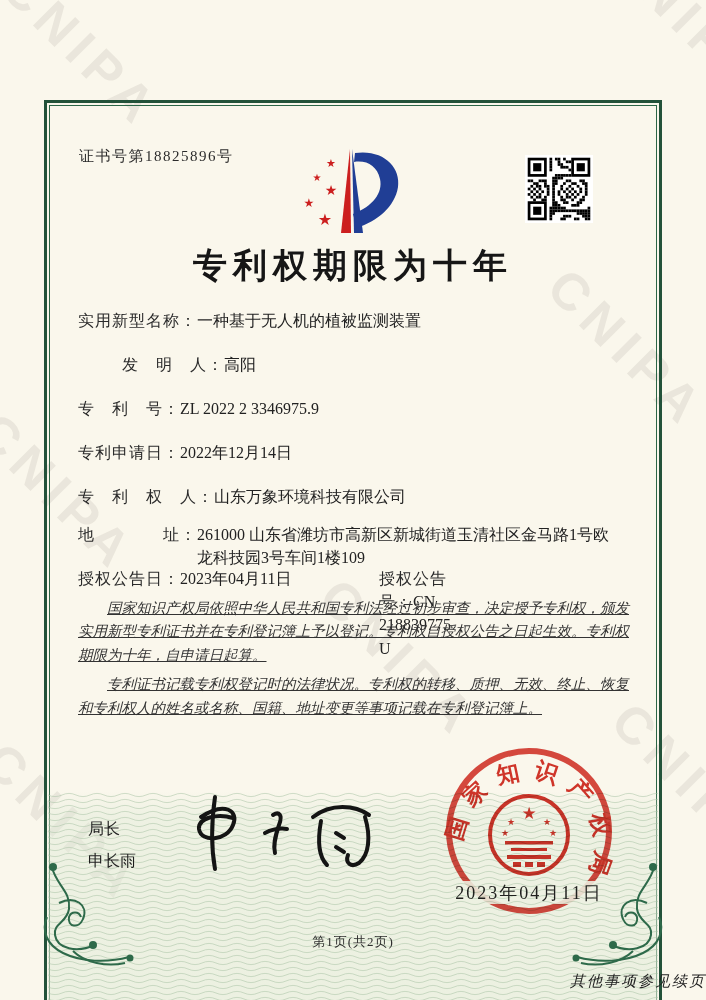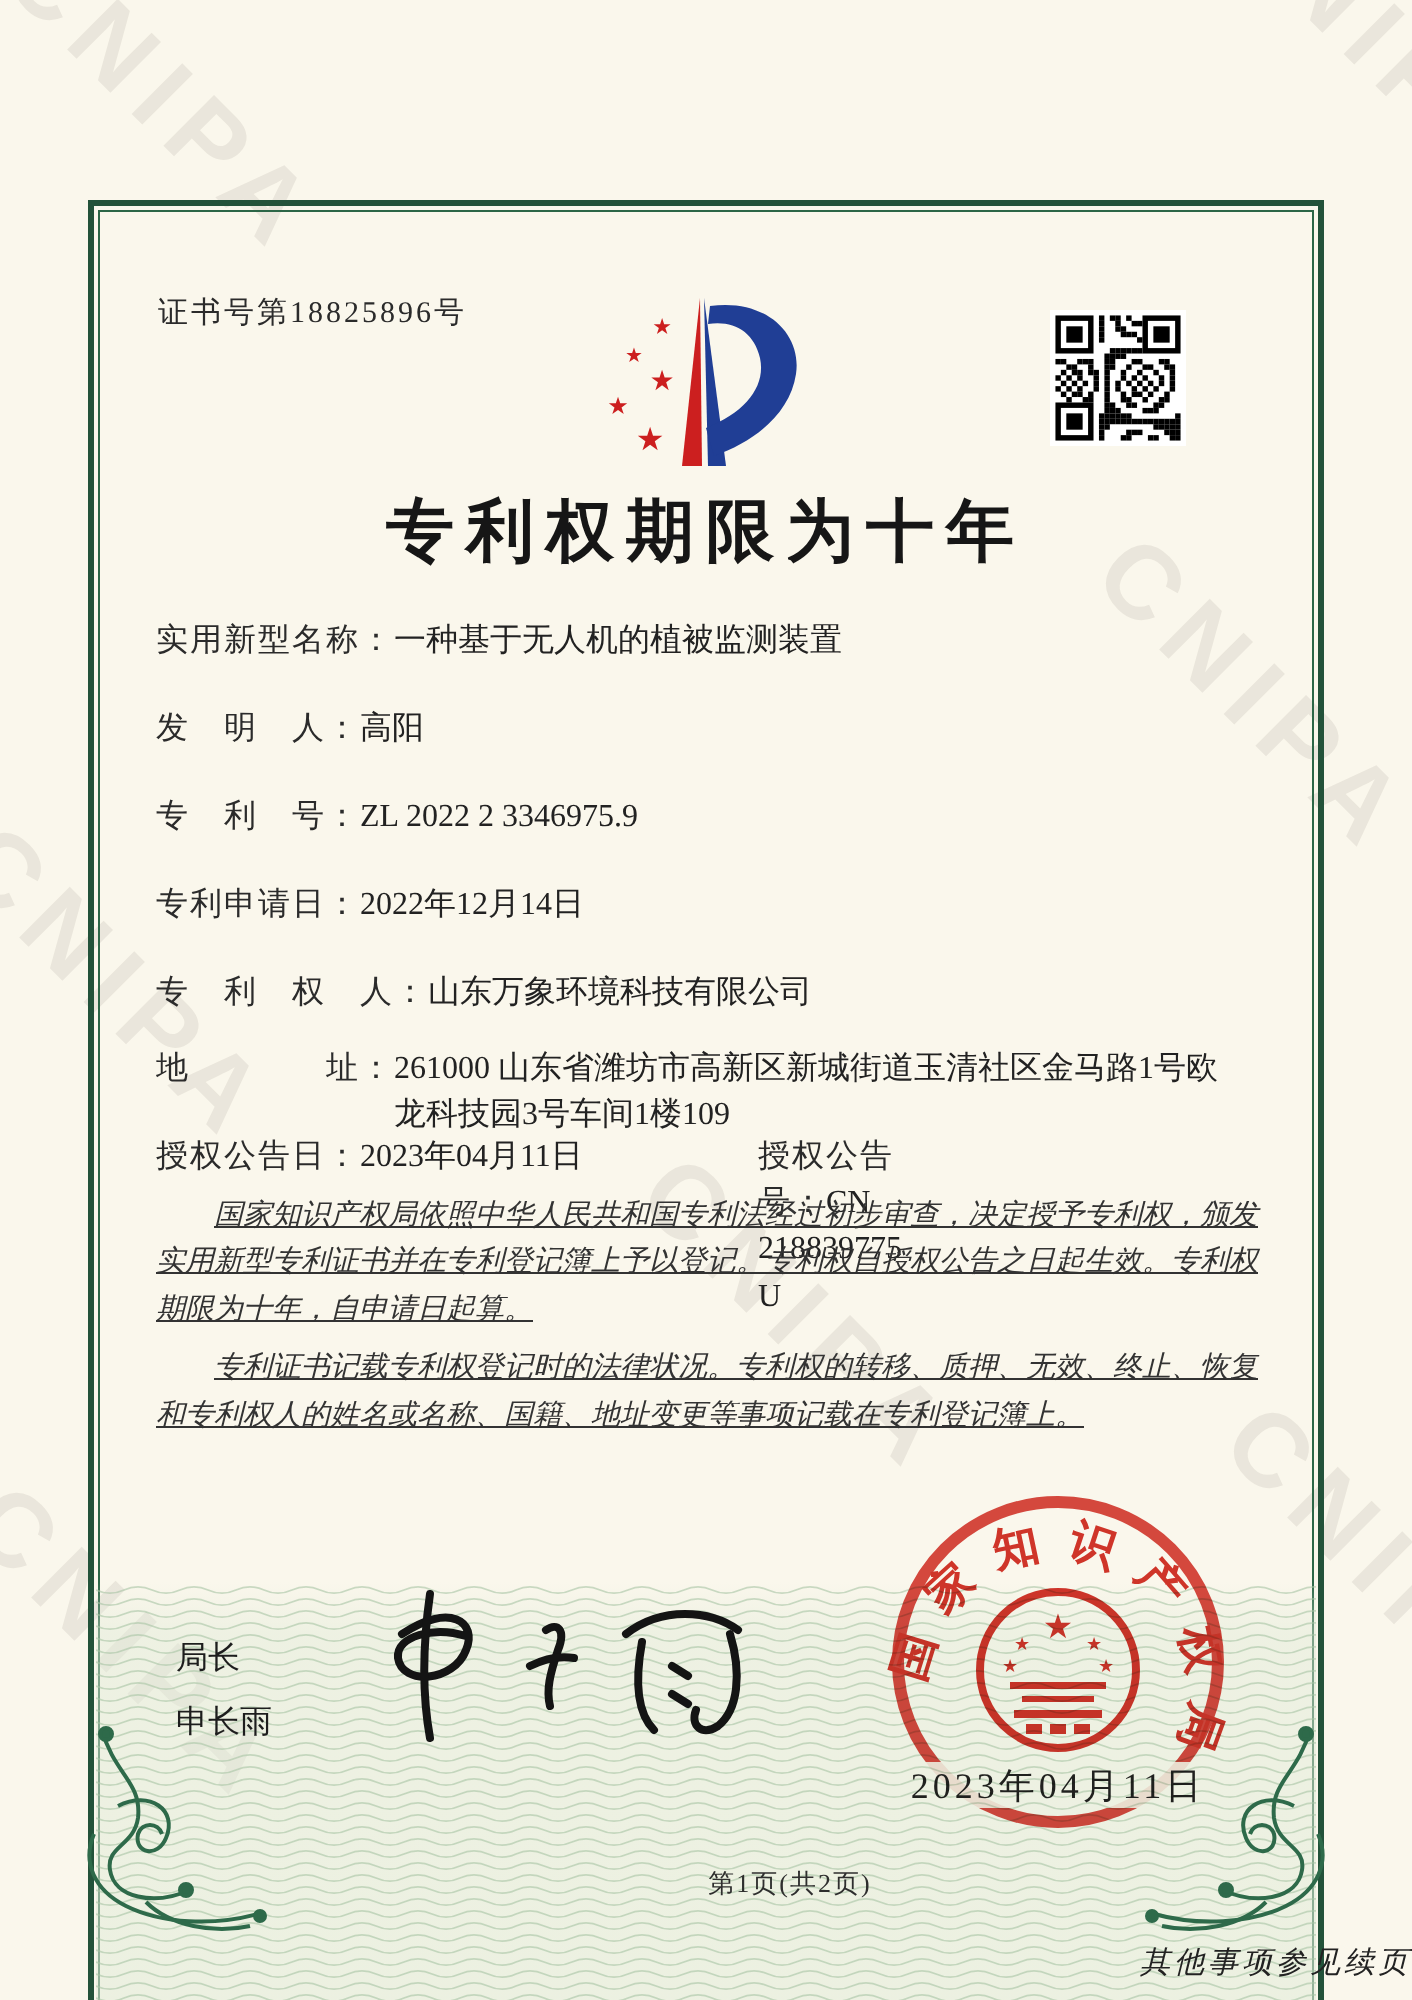--- a/index.html
+++ b/index.html
@@ -329,7 +329,7 @@
     <div class="field" style="top:206px;">
       <span class="lab">实用新型名称：</span><span class="val">一种基于无人机的植被监测装置</span>
     </div>
-    <div class="field" style="top:250px;">
+    <div class="field" style="top:250px;margin-left:44px;">
       <span class="lab">发　明　人：</span><span class="val">高阳</span>
     </div>
     <div class="field" style="top:294px;">

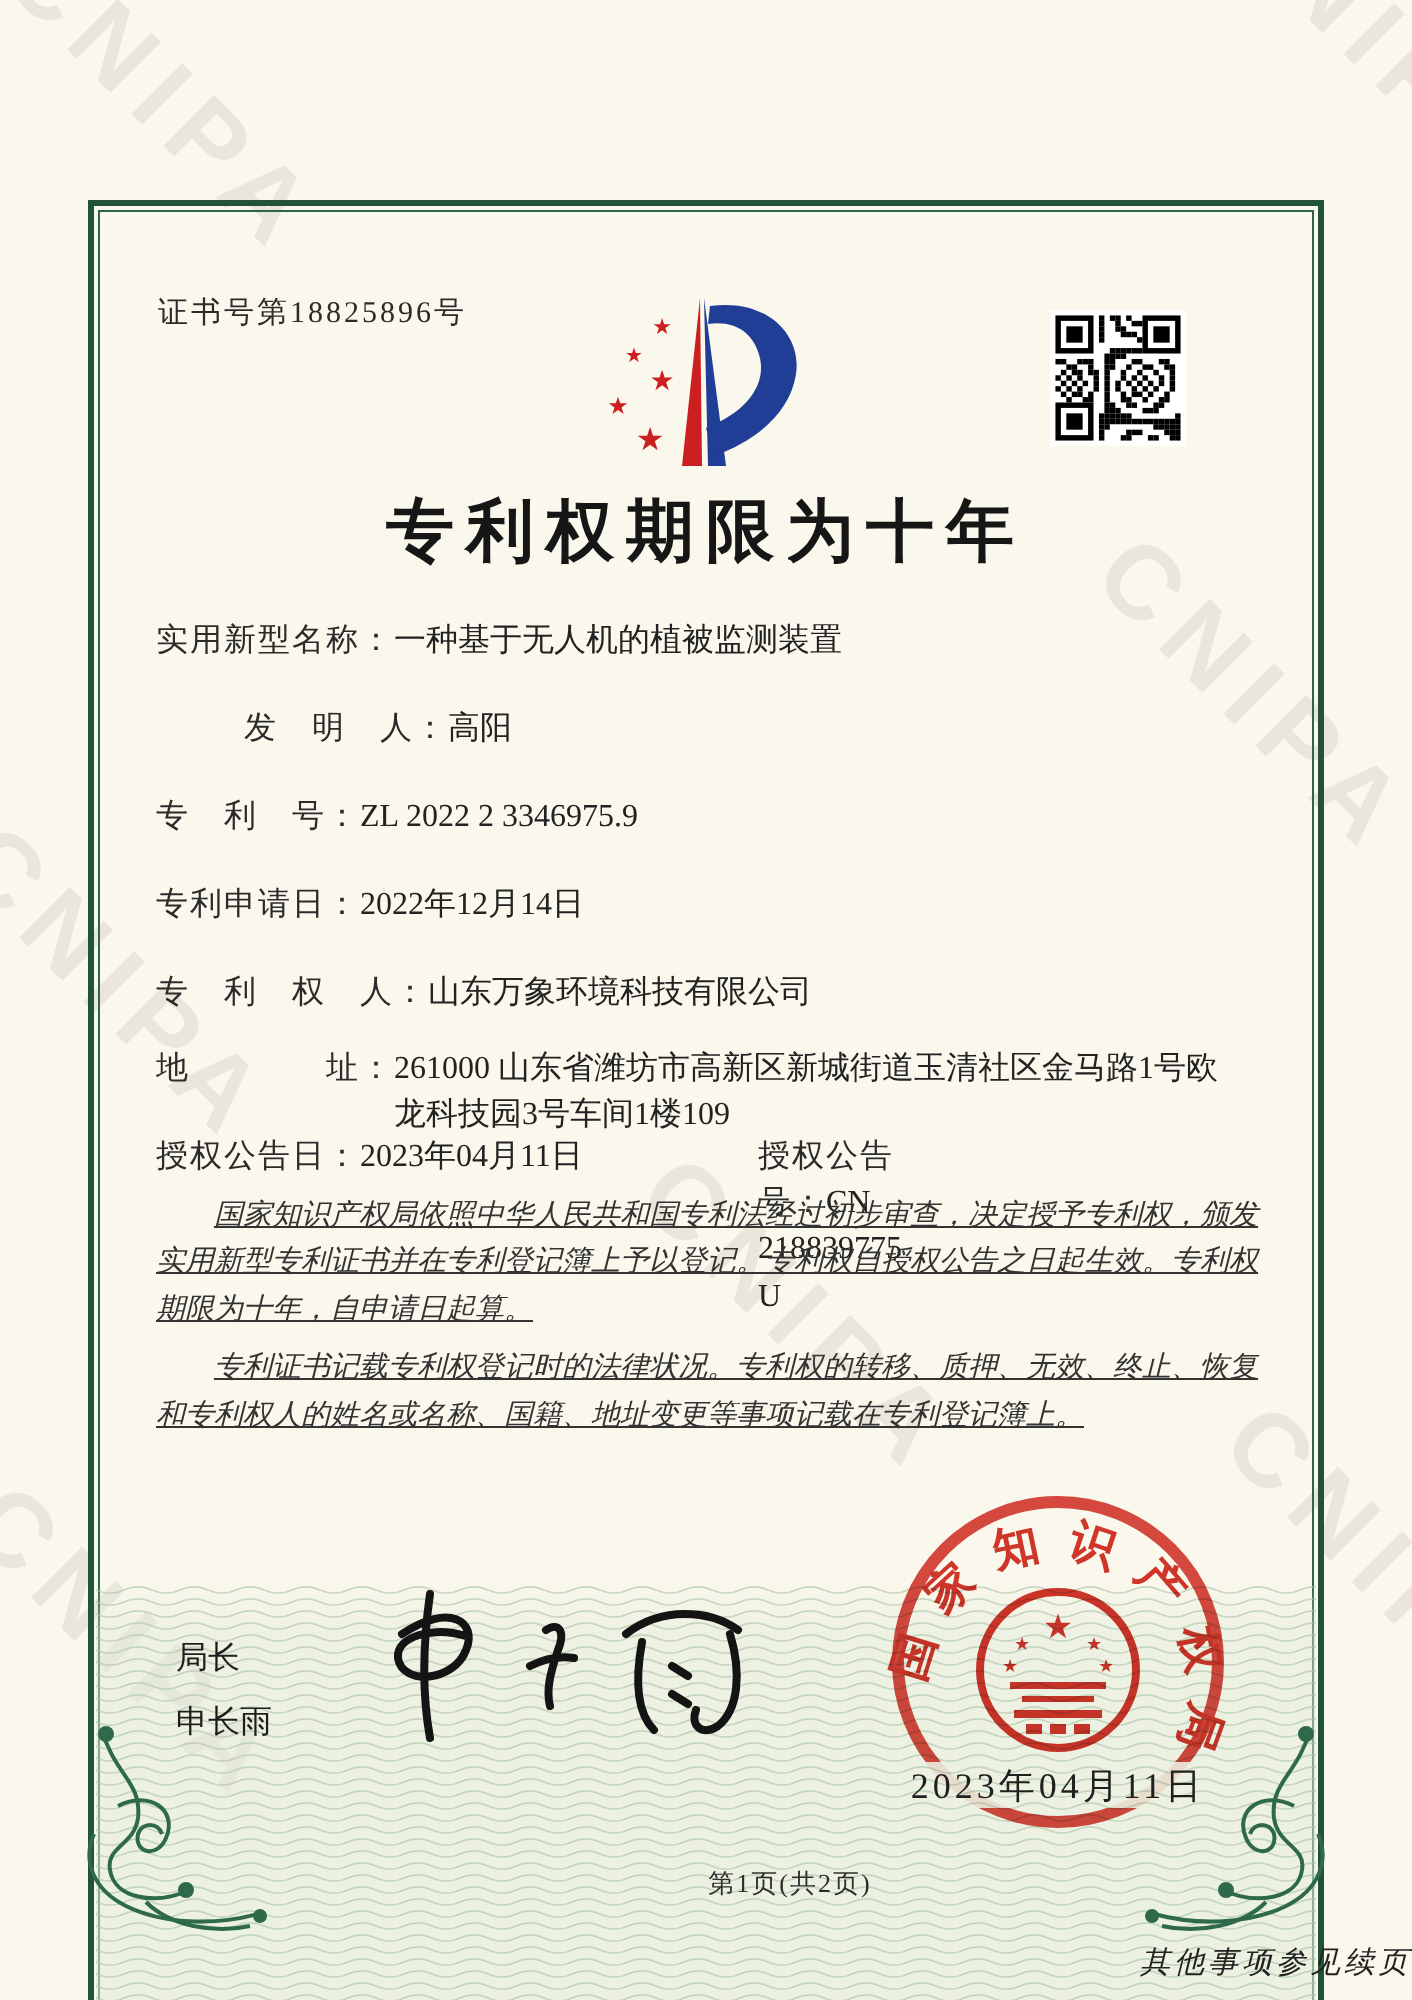--- a/index.html
+++ b/index.html
@@ -60,7 +60,7 @@
   
   .page-info{
     position:absolute;left:0;top:830px;width:100%;text-align:center;
-    font-size:13px;color:#2e2e2e;letter-spacing:1px;margin-left:42px;
+    font-size:13px;color:#2e2e2e;letter-spacing:1px;
   }
   .corner{position:absolute;pointer-events:none;}
   .corner.left{left:-14px;top:756px;}

